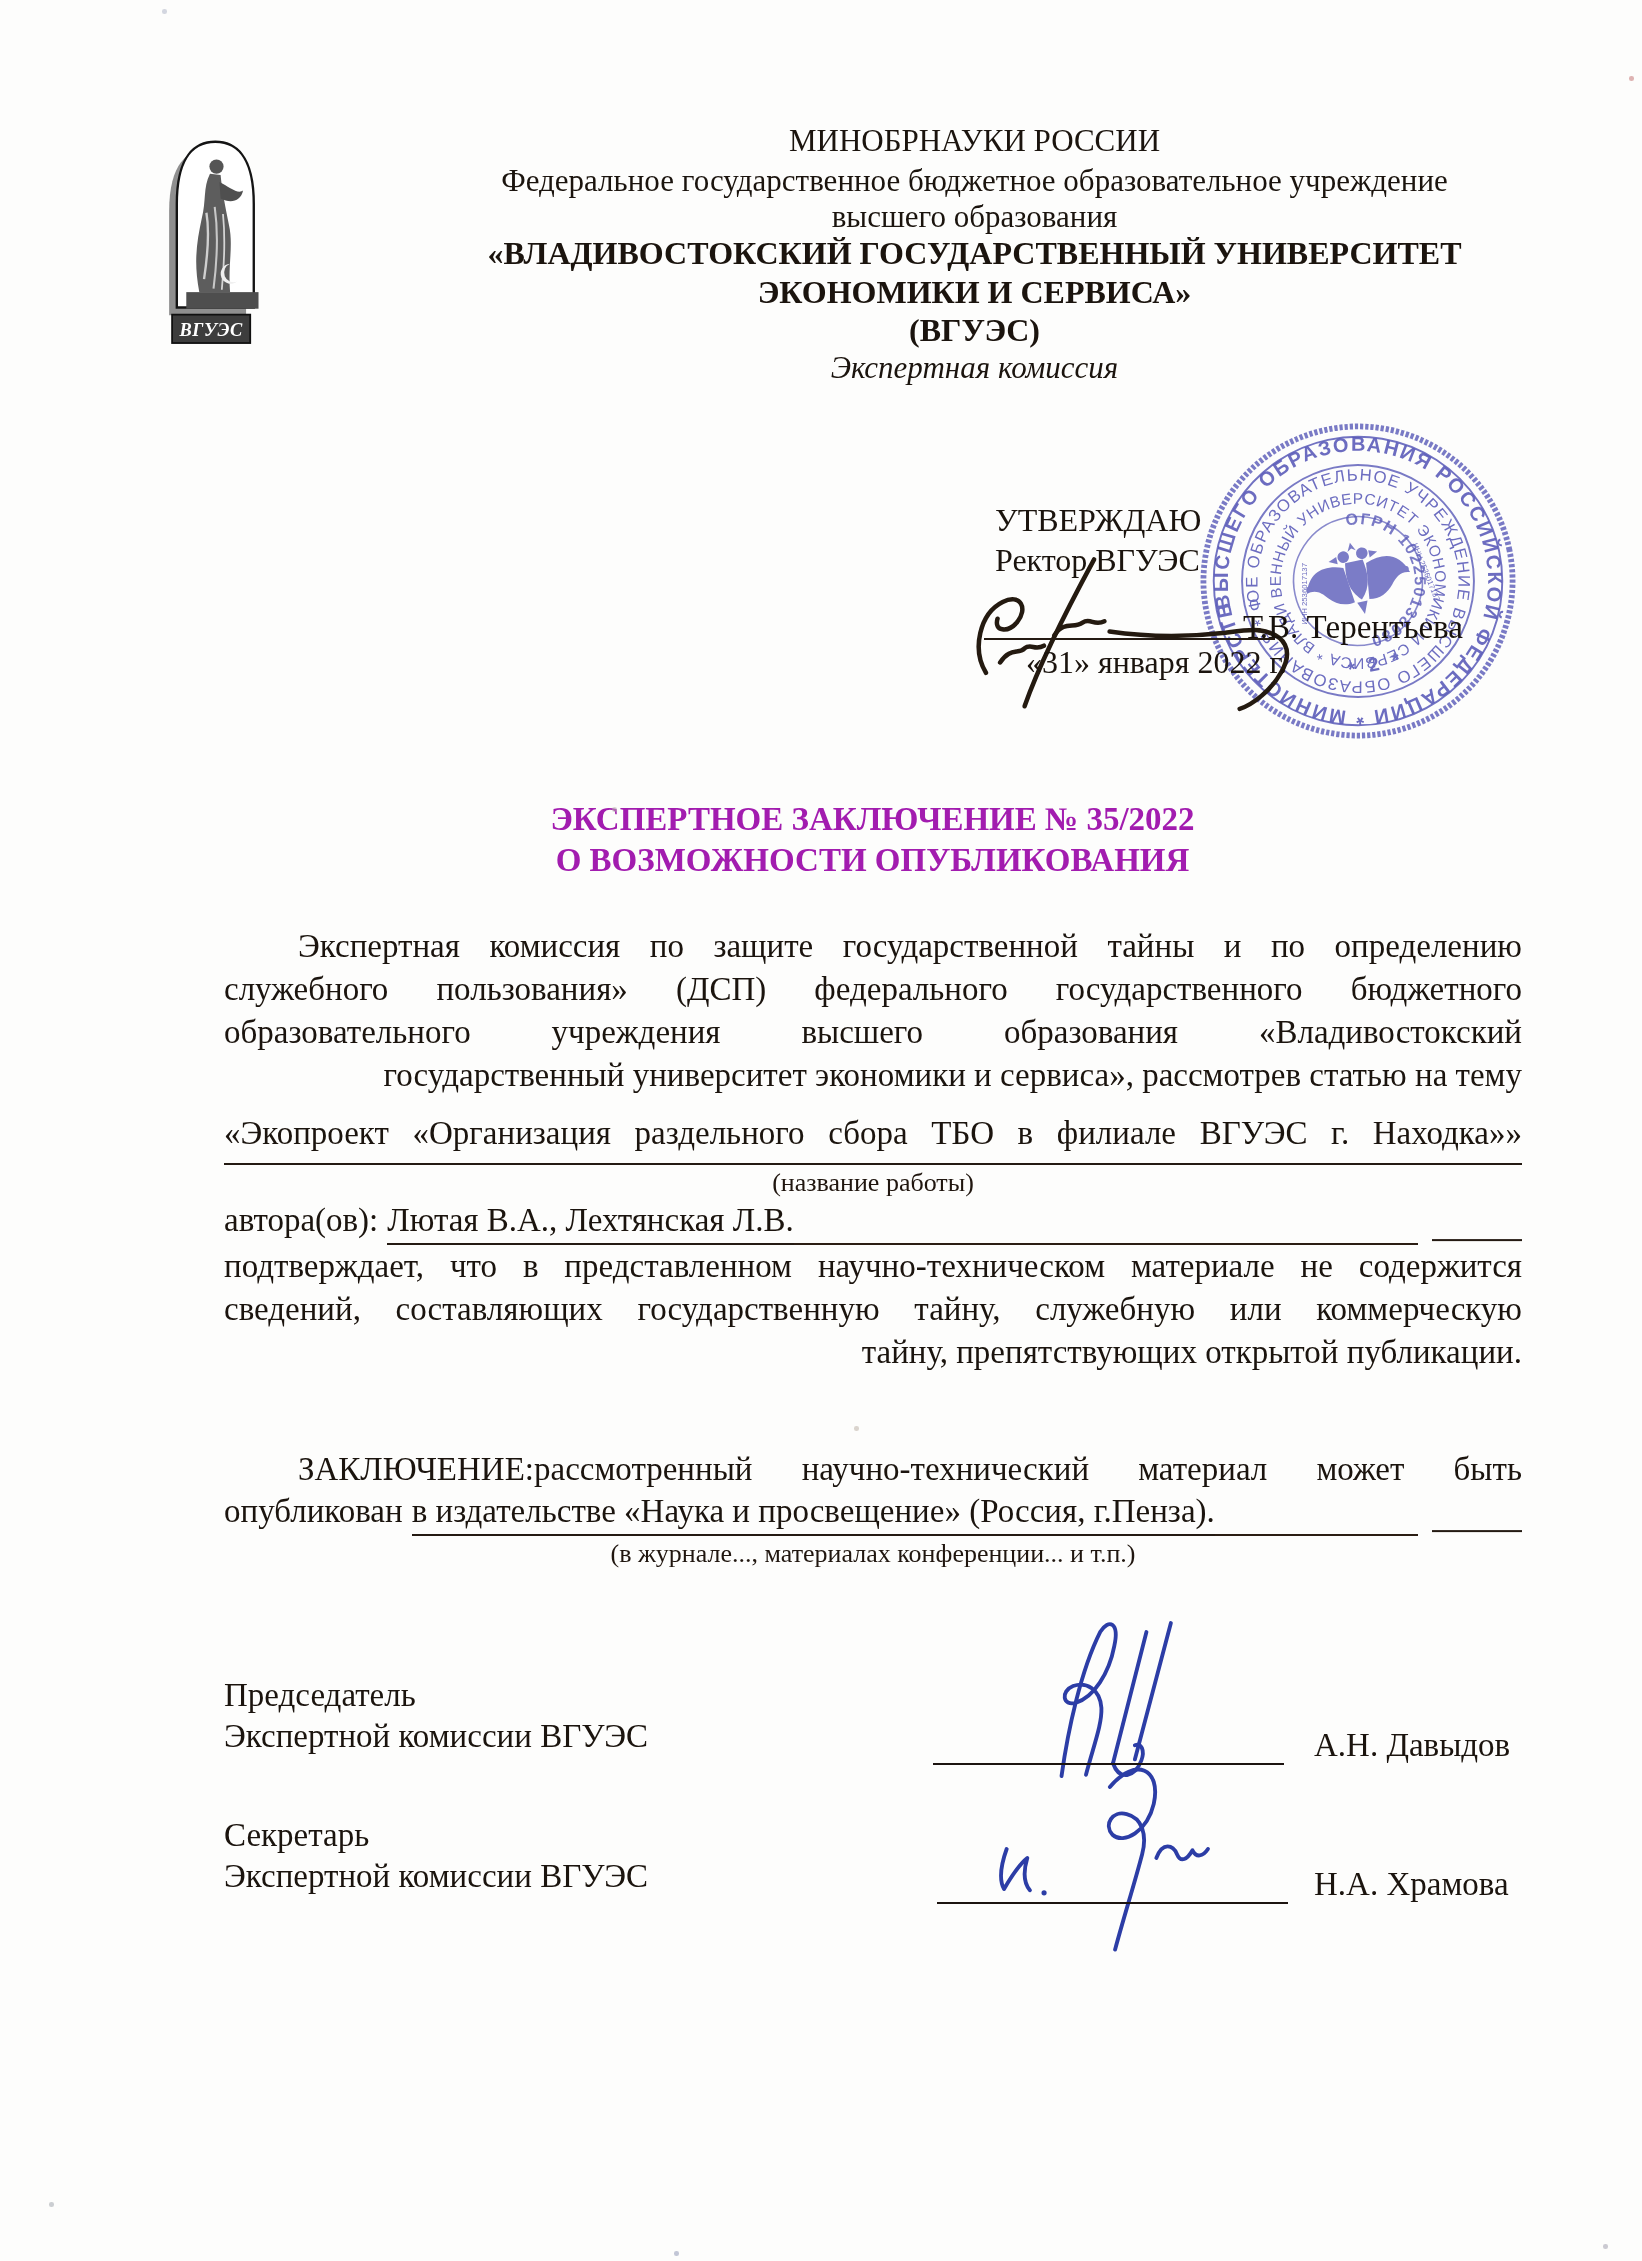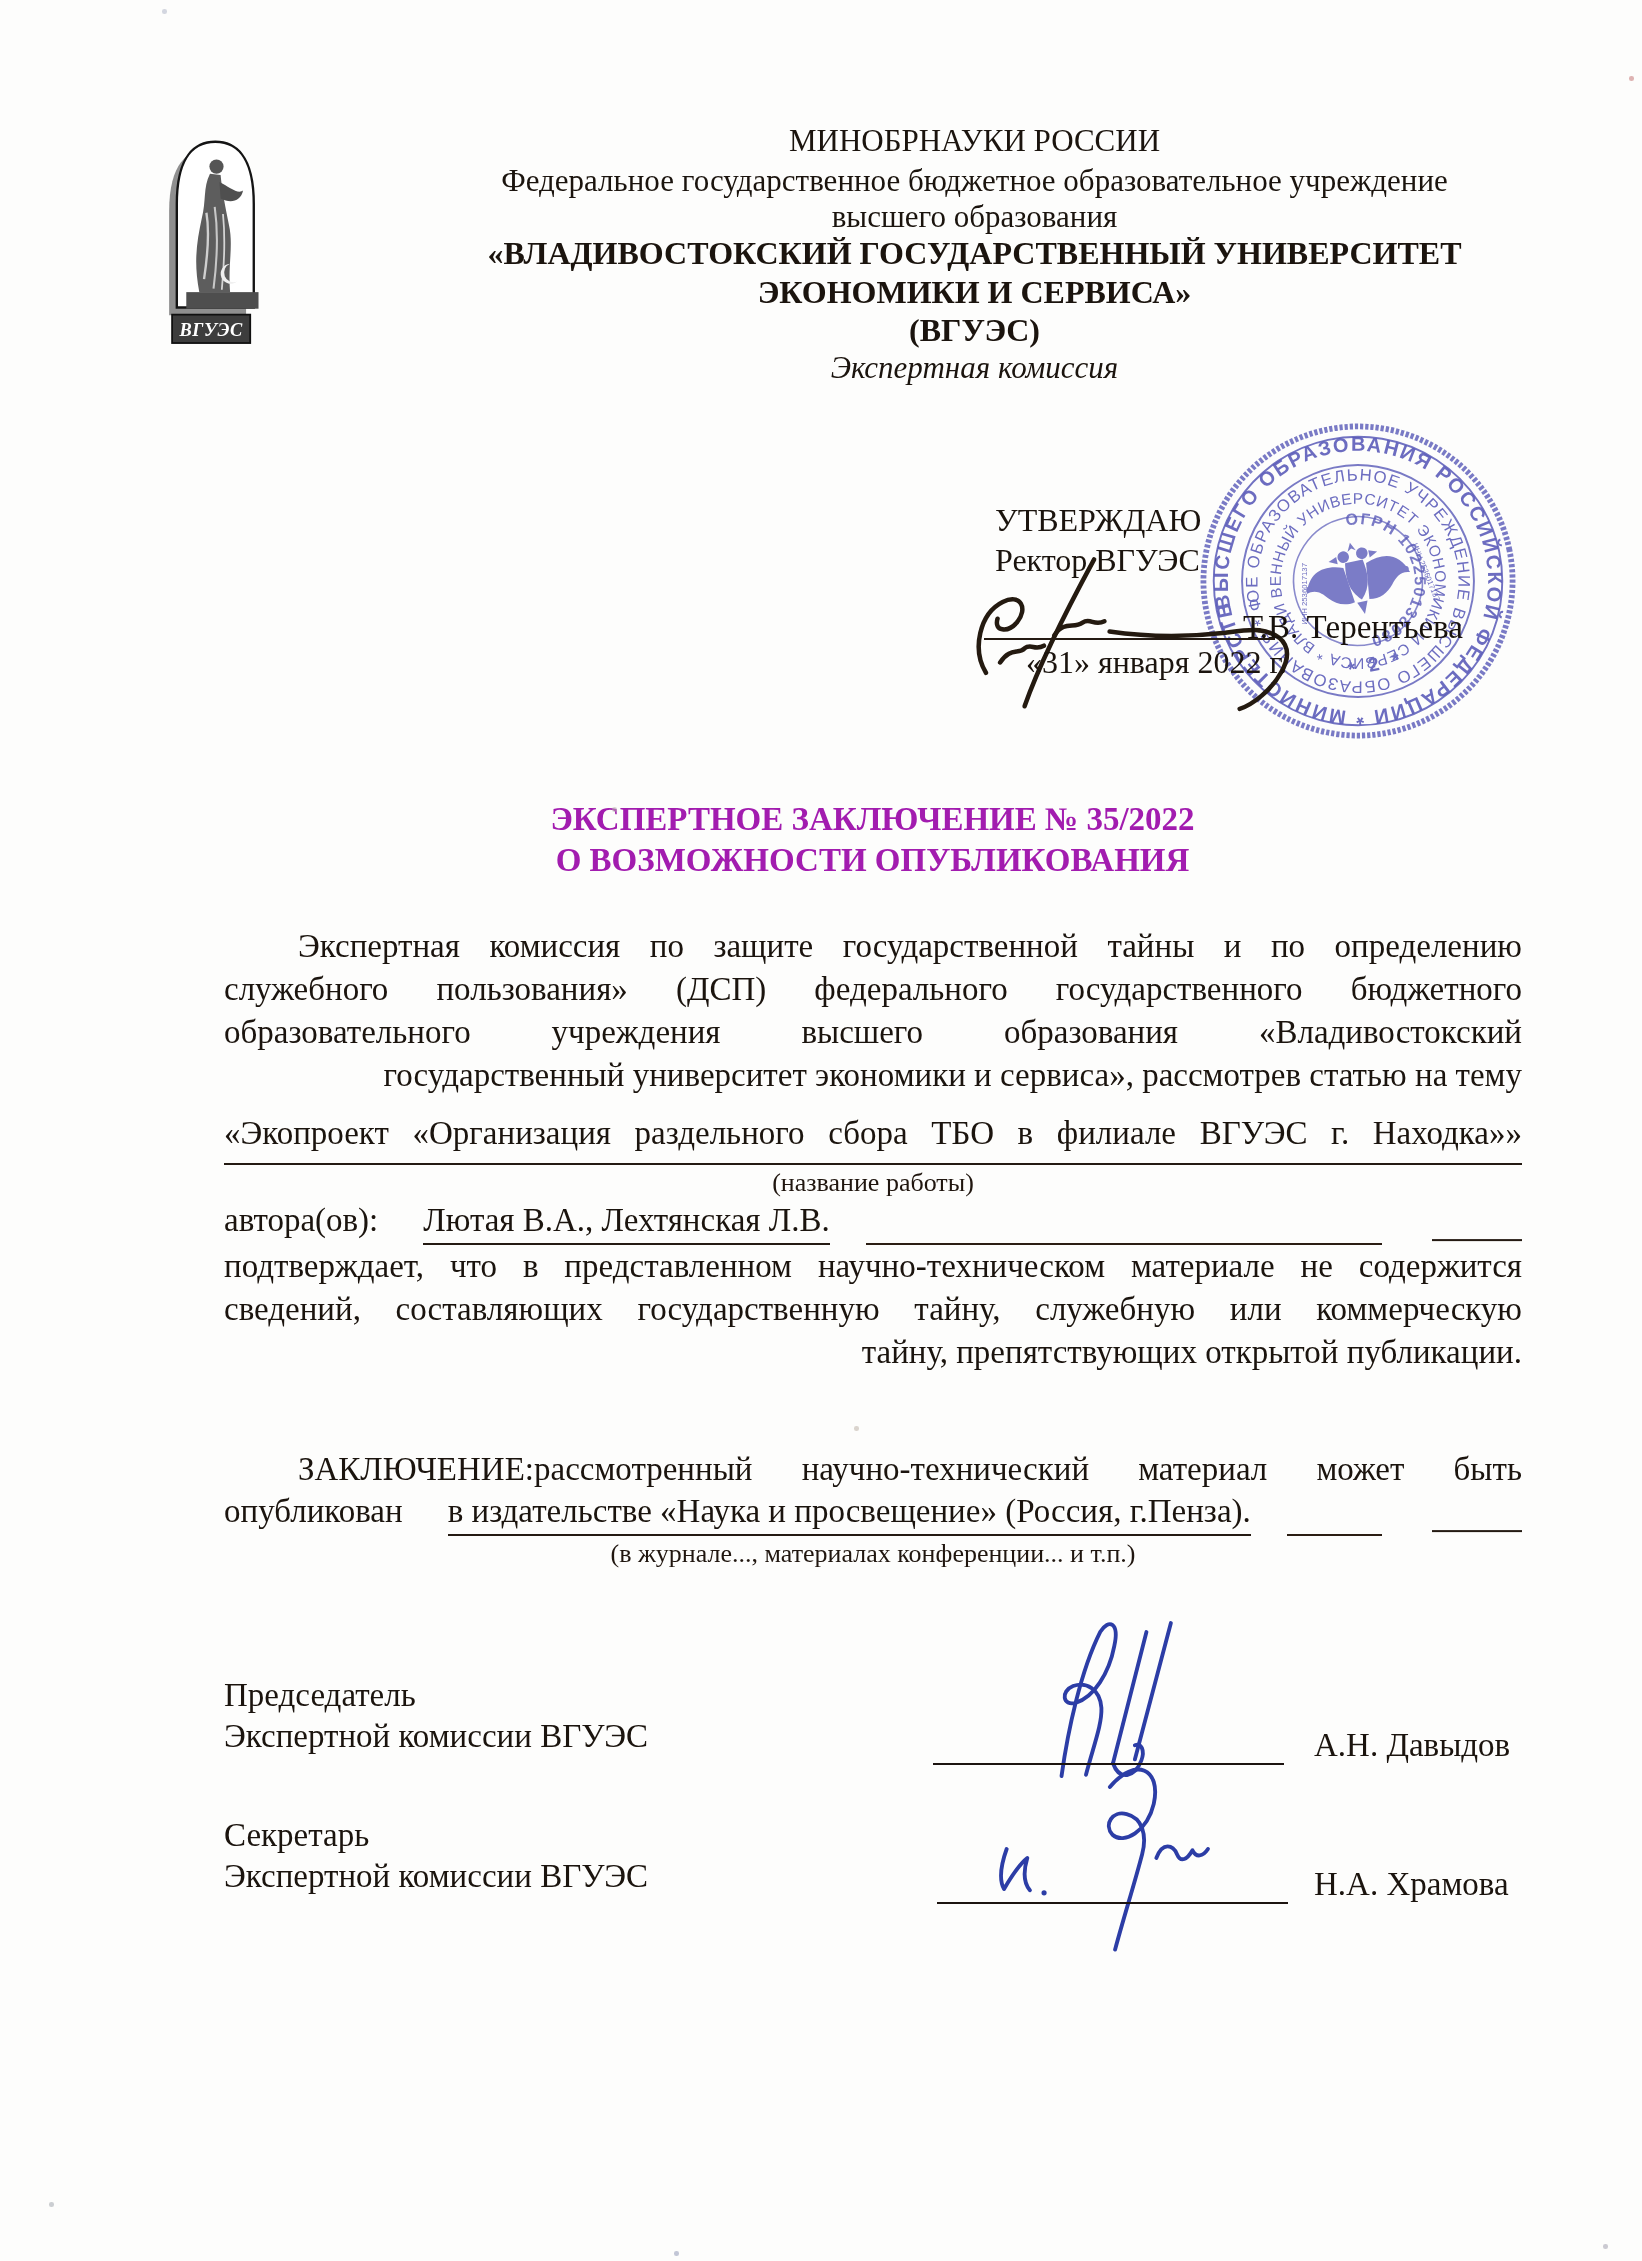--- a/index.html
+++ b/index.html
@@ -36,7 +36,7 @@
   .worktitle{white-space:nowrap;text-align:justify;text-align-last:justify;
     line-height:39px;padding-bottom:10px;border-bottom:2.6px solid #241a12;margin-top:17px;}
   .caption{text-align:center;font-size:26px;line-height:35px;color:#20160f;}
-  .fillrow{display:flex;height:45px;line-height:41px;gap:36px;}
+  .fillrow{display:flex;height:45px;line-height:41px;}
   .fillrow .lbl{padding-right:9px;}
   .fillrow .uspan{border-bottom:2.6px solid #241a12;}
   .fillrow .ufill{flex:1;border-bottom:2.6px solid #2a1d13;}

